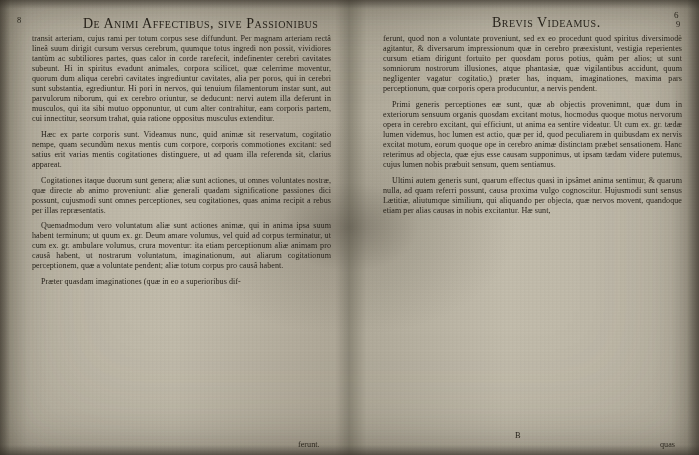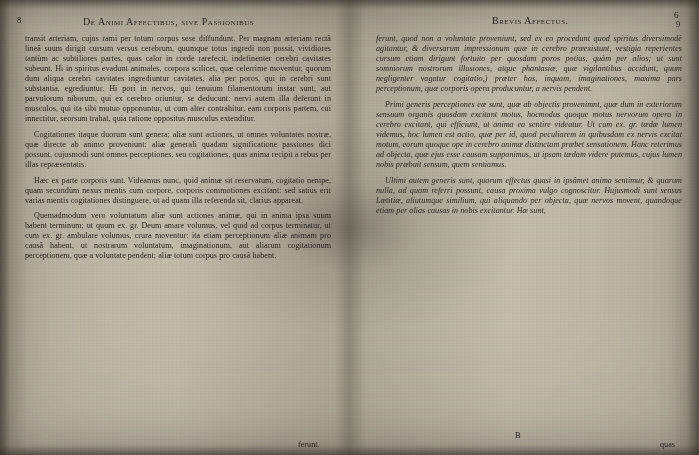--- a/index.html
+++ b/index.html
@@ -69,7 +69,7 @@
   .hdr {
     position: absolute;
     color: #241f18;
-    font-size: 10px;
+    font-size: 14px;
     font-variant: small-caps;
     letter-spacing: 0.5px;
     white-space: nowrap;

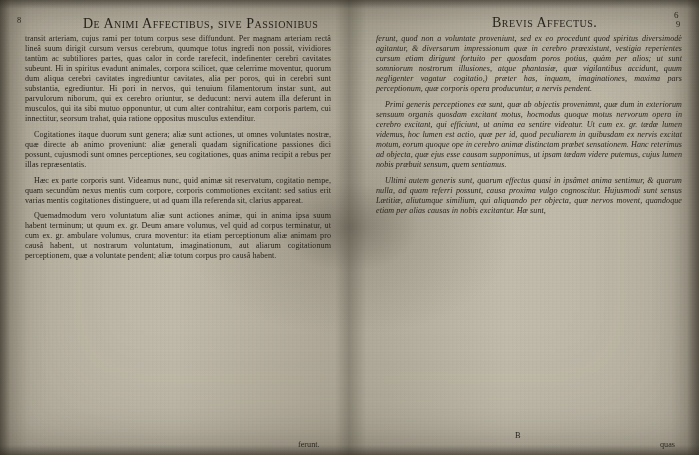--- a/index.html
+++ b/index.html
@@ -123,7 +123,7 @@
 
   <div class="folio folio-left">8</div>
   <div class="hdr hdr-left-title">De Animi Affectibus, sive Passionibus</div>
-  <div class="hdr hdr-right-title">Brevis Affectus.</div>
+  <div class="hdr hdr-right-title">Brevis Videamus.</div>
   <div class="folio folio-right">6</div>
   <div class="folio folio-right2">9</div>
 

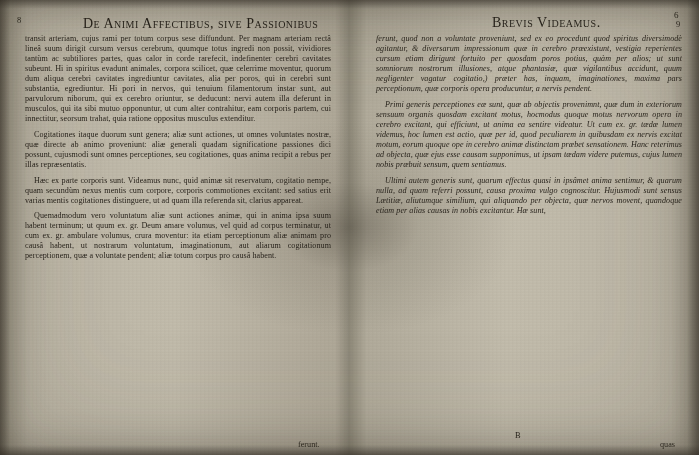--- a/index.html
+++ b/index.html
@@ -86,7 +86,7 @@
   .folio-right2 { left: 676px; top: 20px; font-size: 8.4px; }
 
   p {
-    margin: 0 0 0 8px;
+    margin: 0 0 0 15px;
     text-indent: 9px;
   }
   p.noindent { text-indent: 0; }

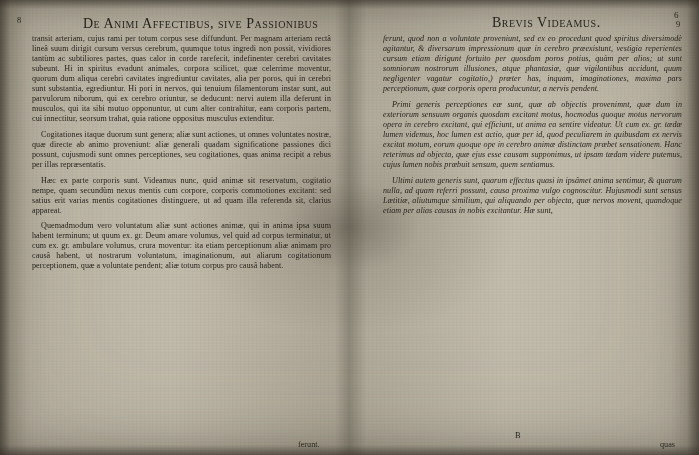--- a/index.html
+++ b/index.html
@@ -64,7 +64,7 @@
     -webkit-font-smoothing: none;
   }
   .col.leftcol { left: 17px; top: 34px; width: 314px; }
-  .col.rightcol { left: 368px; top: 34px; width: 314px; font-style: italic; }
+  .col.rightcol { left: 368px; top: 34px; width: 314px; }
 
   .hdr {
     position: absolute;

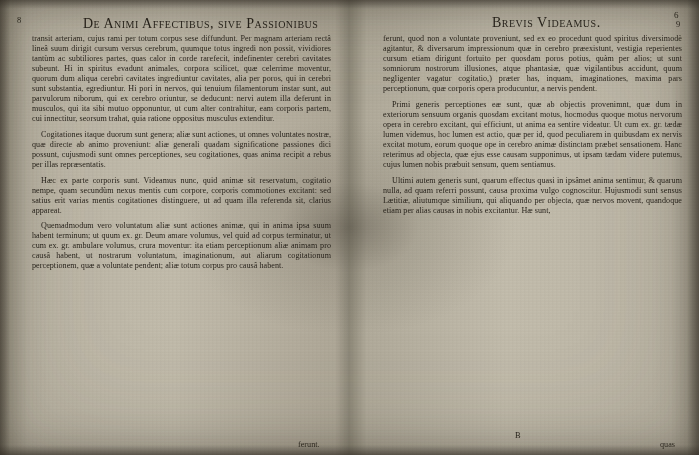--- a/index.html
+++ b/index.html
@@ -129,8 +129,8 @@
 
   <div class="col leftcol">
     <p class="noindent">transit arteriam, cujus rami per totum corpus sese diffundunt. Per magnam arteriam rectâ lineâ suum dirigit cursum versus cerebrum, quumque totus ingredi non possit, vividiores tantùm ac subtiliores partes, quas calor in corde rarefecit, indefinenter cerebri cavitates subeunt. Hi in spiritus evadunt animales, corpora scilicet, quæ celerrime moventur, quorum dum aliqua cerebri cavitates ingrediuntur cavitates, alia per poros, qui in cerebri sunt substantia, egrediuntur. Hi pori in nervos, qui tenuium filamentorum instar sunt, aut parvulorum niborum, qui ex cerebro oriuntur, se deducunt: nervi autem illa deferunt in musculos, qui ita sibi mutuo opponuntur, ut cum alter contrahitur, eam corporis partem, cui innectitur, seorsum trahat, quia ratione oppositus musculus extenditur.</p>
+    <p class="spaced">Hæc ex parte corporis sunt. Videamus nunc, quid animæ sit reservatum, cogitatio nempe, quam secundùm nexus mentis cum corpore, corporis commotiones excitant: sed satius erit varias mentis cogitationes distinguere, ut ad quam illa referenda sit, clarius appareat.</p>
     <p class="spaced">Cogitationes itaque duorum sunt genera; aliæ sunt actiones, ut omnes voluntates nostræ, quæ directe ab animo proveniunt: aliæ generali quadam significatione passiones dici possunt, cujusmodi sunt omnes perceptiones, seu cogitationes, quas anima recipit a rebus per illas repræsentatis.</p>
-    <p class="spaced">Hæc ex parte corporis sunt. Videamus nunc, quid animæ sit reservatum, cogitatio nempe, quam secundùm nexus mentis cum corpore, corporis commotiones excitant: sed satius erit varias mentis cogitationes distinguere, ut ad quam illa referenda sit, clarius appareat.</p>
     <p class="spaced">Quemadmodum vero voluntatum aliæ sunt actiones animæ, qui in anima ipsa suum habent terminum; ut quum ex. gr. Deum amare volumus, vel quid ad corpus terminatur, ut cum ex. gr. ambulare volumus, crura moventur: ita etiam perceptionum aliæ animam pro causâ habent, ut nostrarum voluntatum, imaginationum, aut aliarum cogitationum perceptionem, quæ a voluntate pendent; aliæ totum corpus pro causâ habent.</p>
   </div>
 

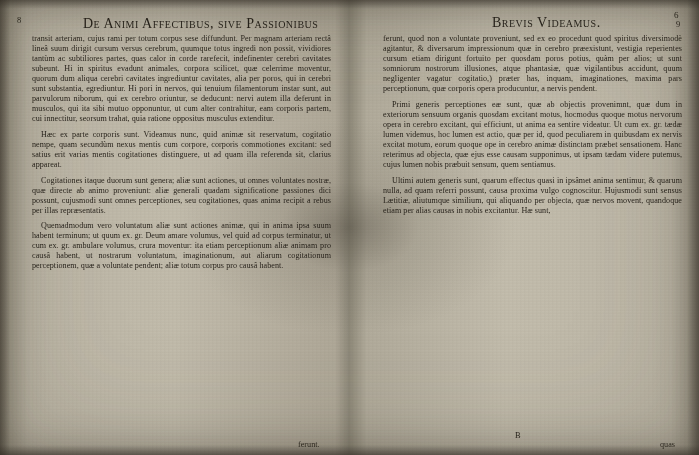--- a/index.html
+++ b/index.html
@@ -132,6 +132,7 @@
     <p class="spaced">Hæc ex parte corporis sunt. Videamus nunc, quid animæ sit reservatum, cogitatio nempe, quam secundùm nexus mentis cum corpore, corporis commotiones excitant: sed satius erit varias mentis cogitationes distinguere, ut ad quam illa referenda sit, clarius appareat.</p>
     <p class="spaced">Cogitationes itaque duorum sunt genera; aliæ sunt actiones, ut omnes voluntates nostræ, quæ directe ab animo proveniunt: aliæ generali quadam significatione passiones dici possunt, cujusmodi sunt omnes perceptiones, seu cogitationes, quas anima recipit a rebus per illas repræsentatis.</p>
     <p class="spaced">Quemadmodum vero voluntatum aliæ sunt actiones animæ, qui in anima ipsa suum habent terminum; ut quum ex. gr. Deum amare volumus, vel quid ad corpus terminatur, ut cum ex. gr. ambulare volumus, crura moventur: ita etiam perceptionum aliæ animam pro causâ habent, ut nostrarum voluntatum, imaginationum, aut aliarum cogitationum perceptionem, quæ a voluntate pendent; aliæ totum corpus pro causâ habent.</p>
+    <p class="spaced">Præter quasdam imaginationes (quæ in eo a superioribus dif-</p>
   </div>
 
   <div class="col rightcol">

